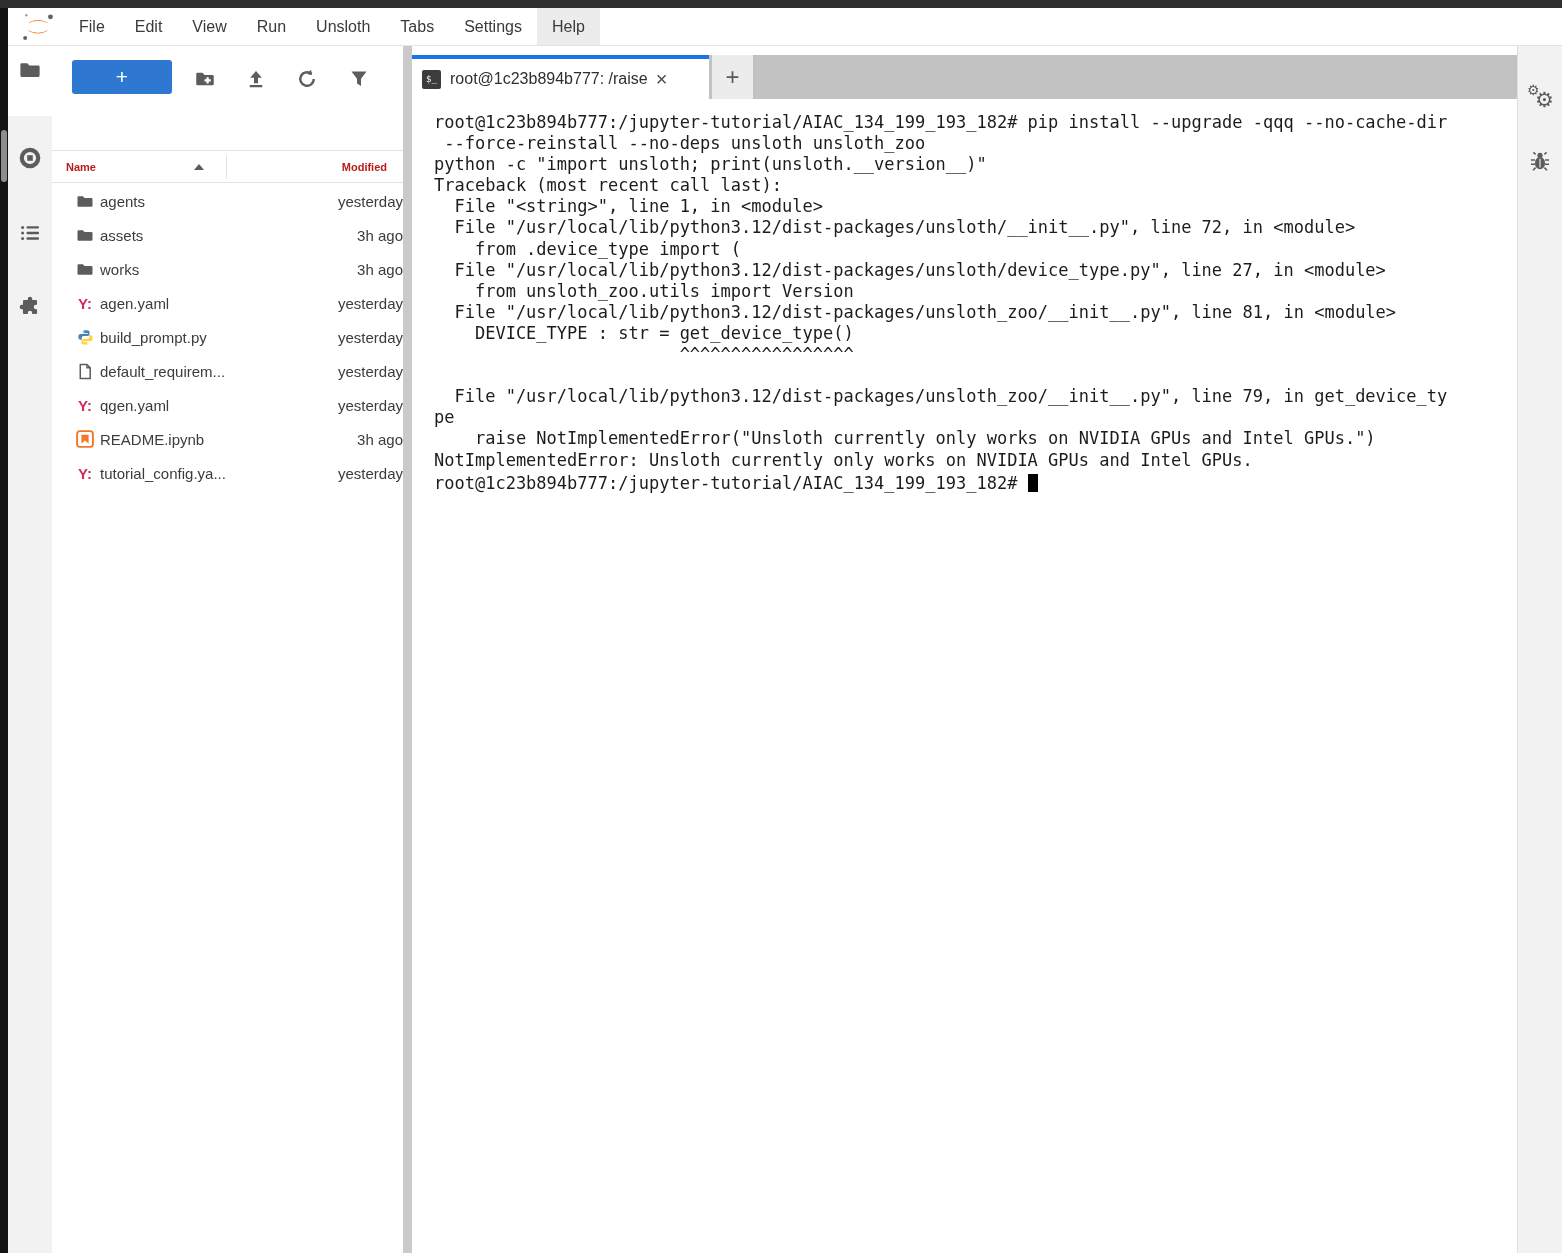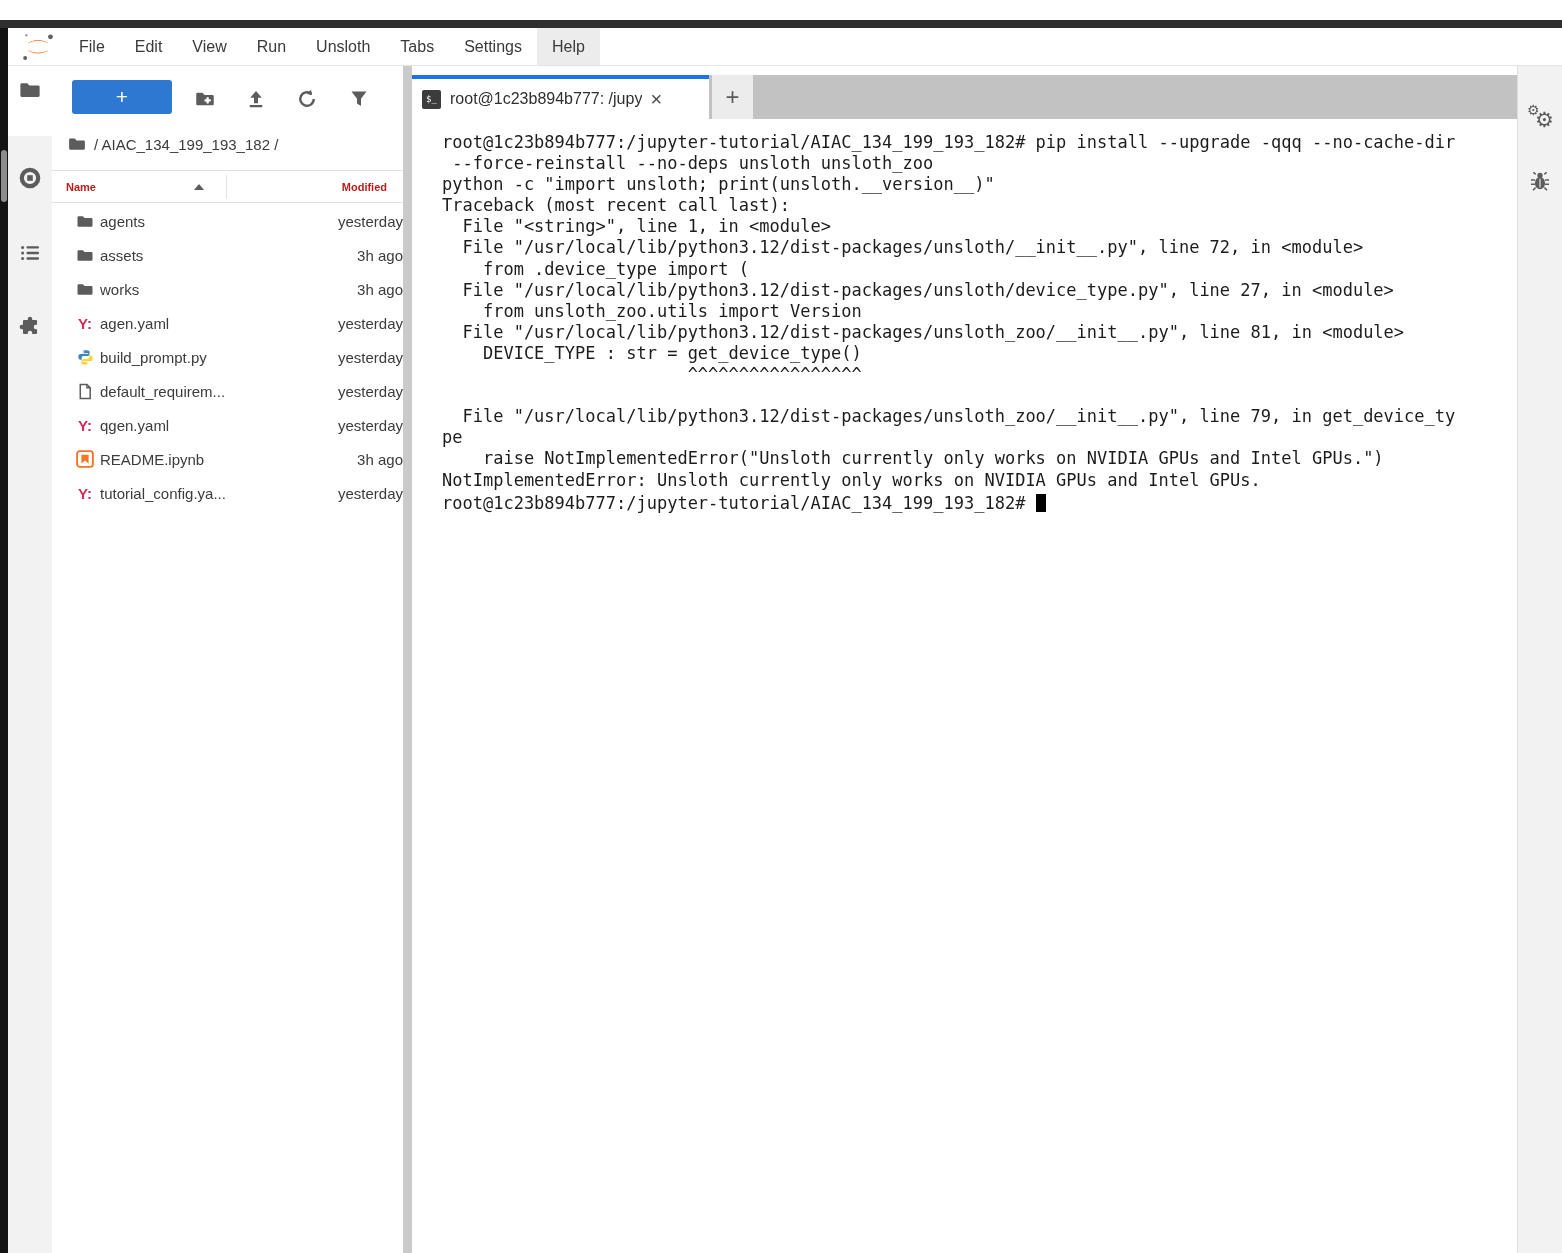--- a/index.html
+++ b/index.html
@@ -5,7 +5,7 @@
   * { margin:0; padding:0; box-sizing:border-box; }
   html,body { width:1562px; height:1253px; overflow:hidden; background:#fff;
               font-family:"Liberation Sans", sans-serif; }
-  .abs { position:absolute;margin-top:20px; }
+  .abs { position:absolute; }
 
   
   #top-strip  { left:0; top:0; width:1562px; height:8px; background:#2f2f2f; }

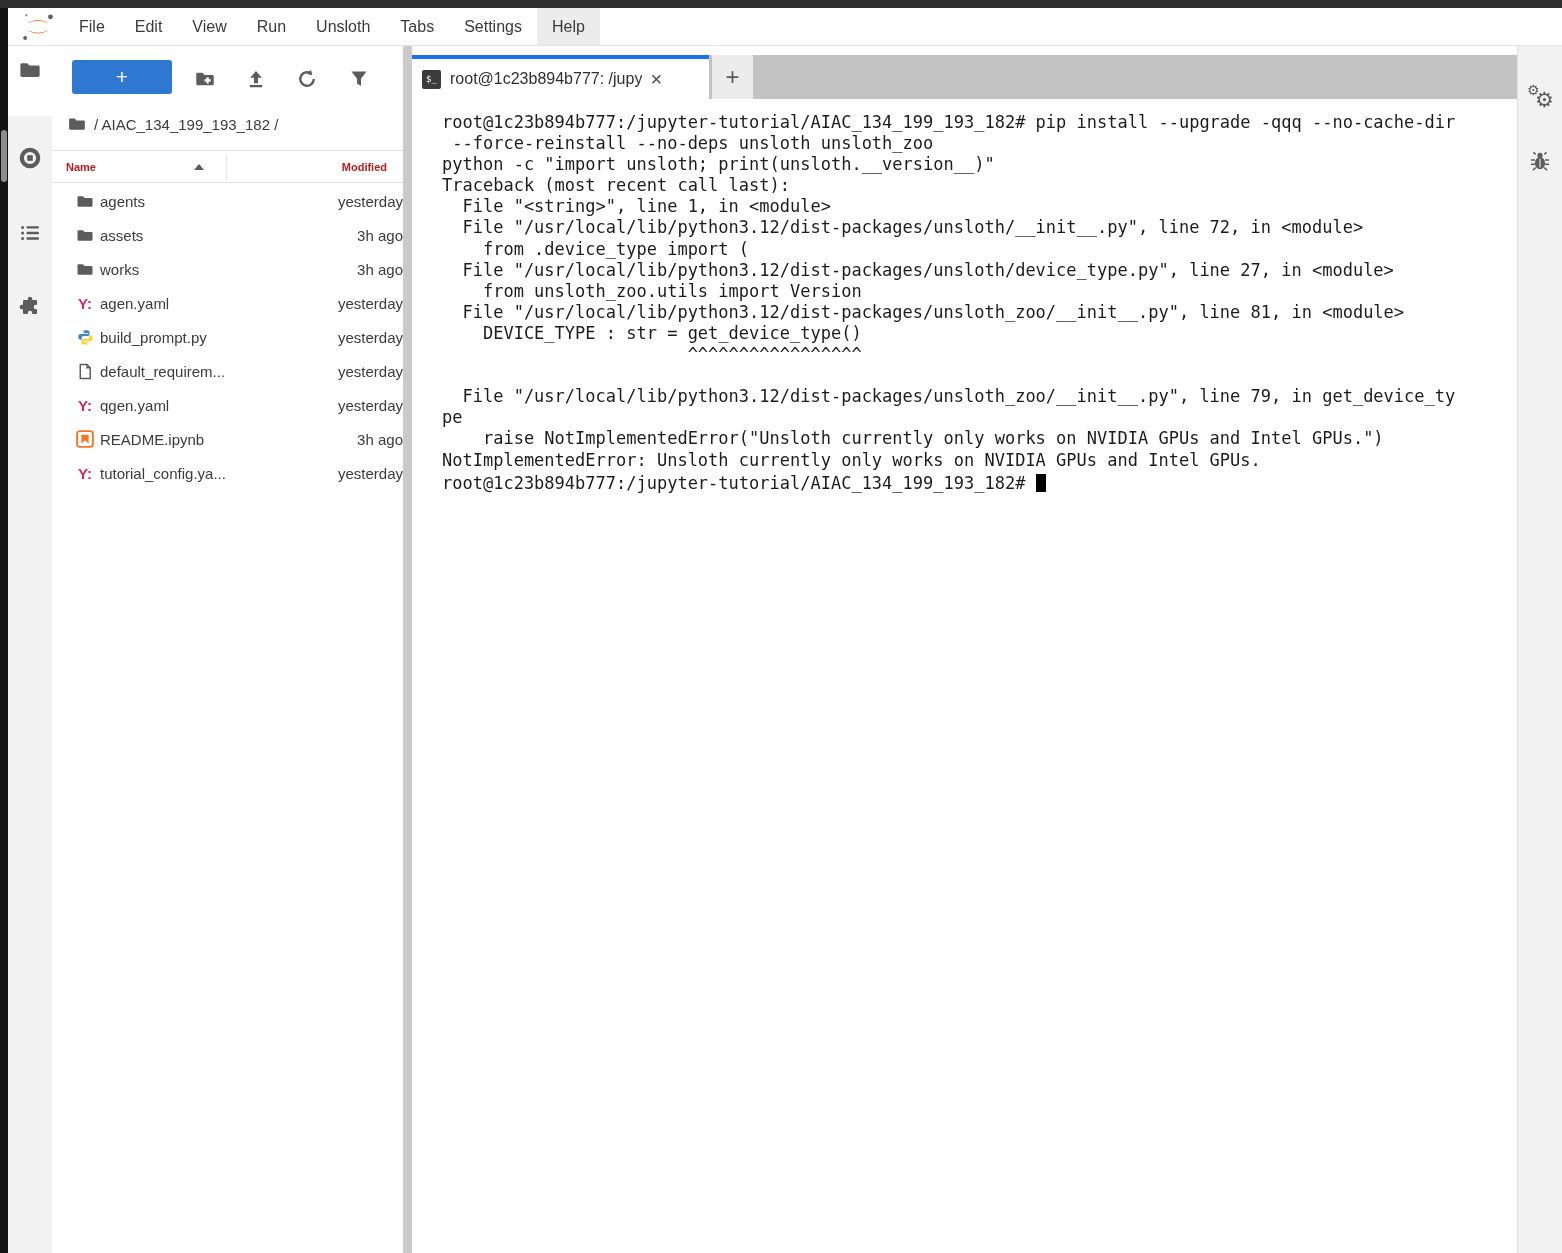--- a/index.html
+++ b/index.html
@@ -318,7 +318,7 @@
   <div id="tabbar">
     <div id="terminal-tab">
       <span class="tab-icon">$_</span>
-      <span class="tab-label">root@1c23b894b777: /jupy</span>
+      <span class="tab-label">root@1c23b894b777: /raise</span>
       <span class="tab-close">×</span>
     </div>
     <button id="new-tab-btn">+</button>

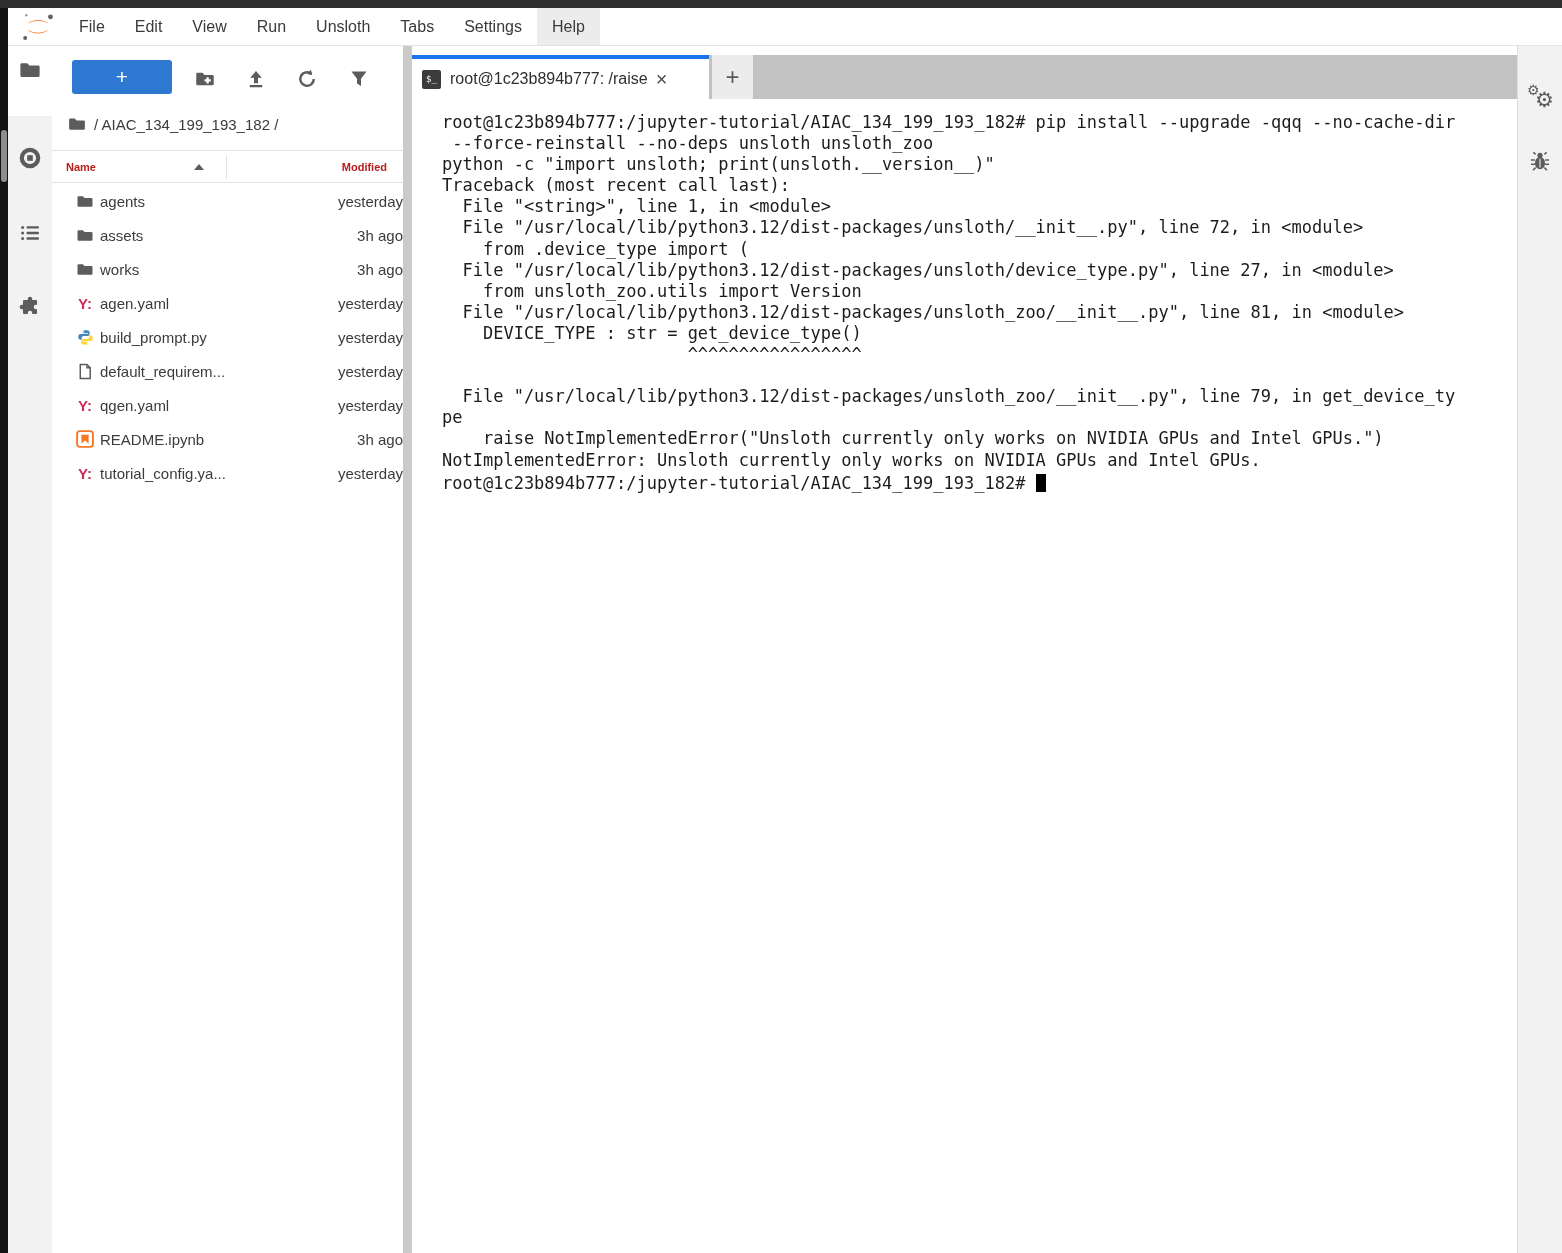--- a/index.html
+++ b/index.html
@@ -180,14 +180,6 @@
     </span>
   </div>
 
-  <div id="breadcrumb">
-    <span class="crumb-folder">
-      <svg viewBox="0 0 16 14">
-          <path d="M1 3 Q1 2 2 2 H6 L7.6 3.8 H14 Q15 3.8 15 4.8 V11 Q15 12 14 12 H2 Q1 12 1 11 Z" fill="currentColor"></path>
-        </svg>
-    </span>
-    <span>/ AIAC_134_199_193_182 /</span>
-  </div>
 
   <div id="list-header">
     <span id="col-name">Name</span>

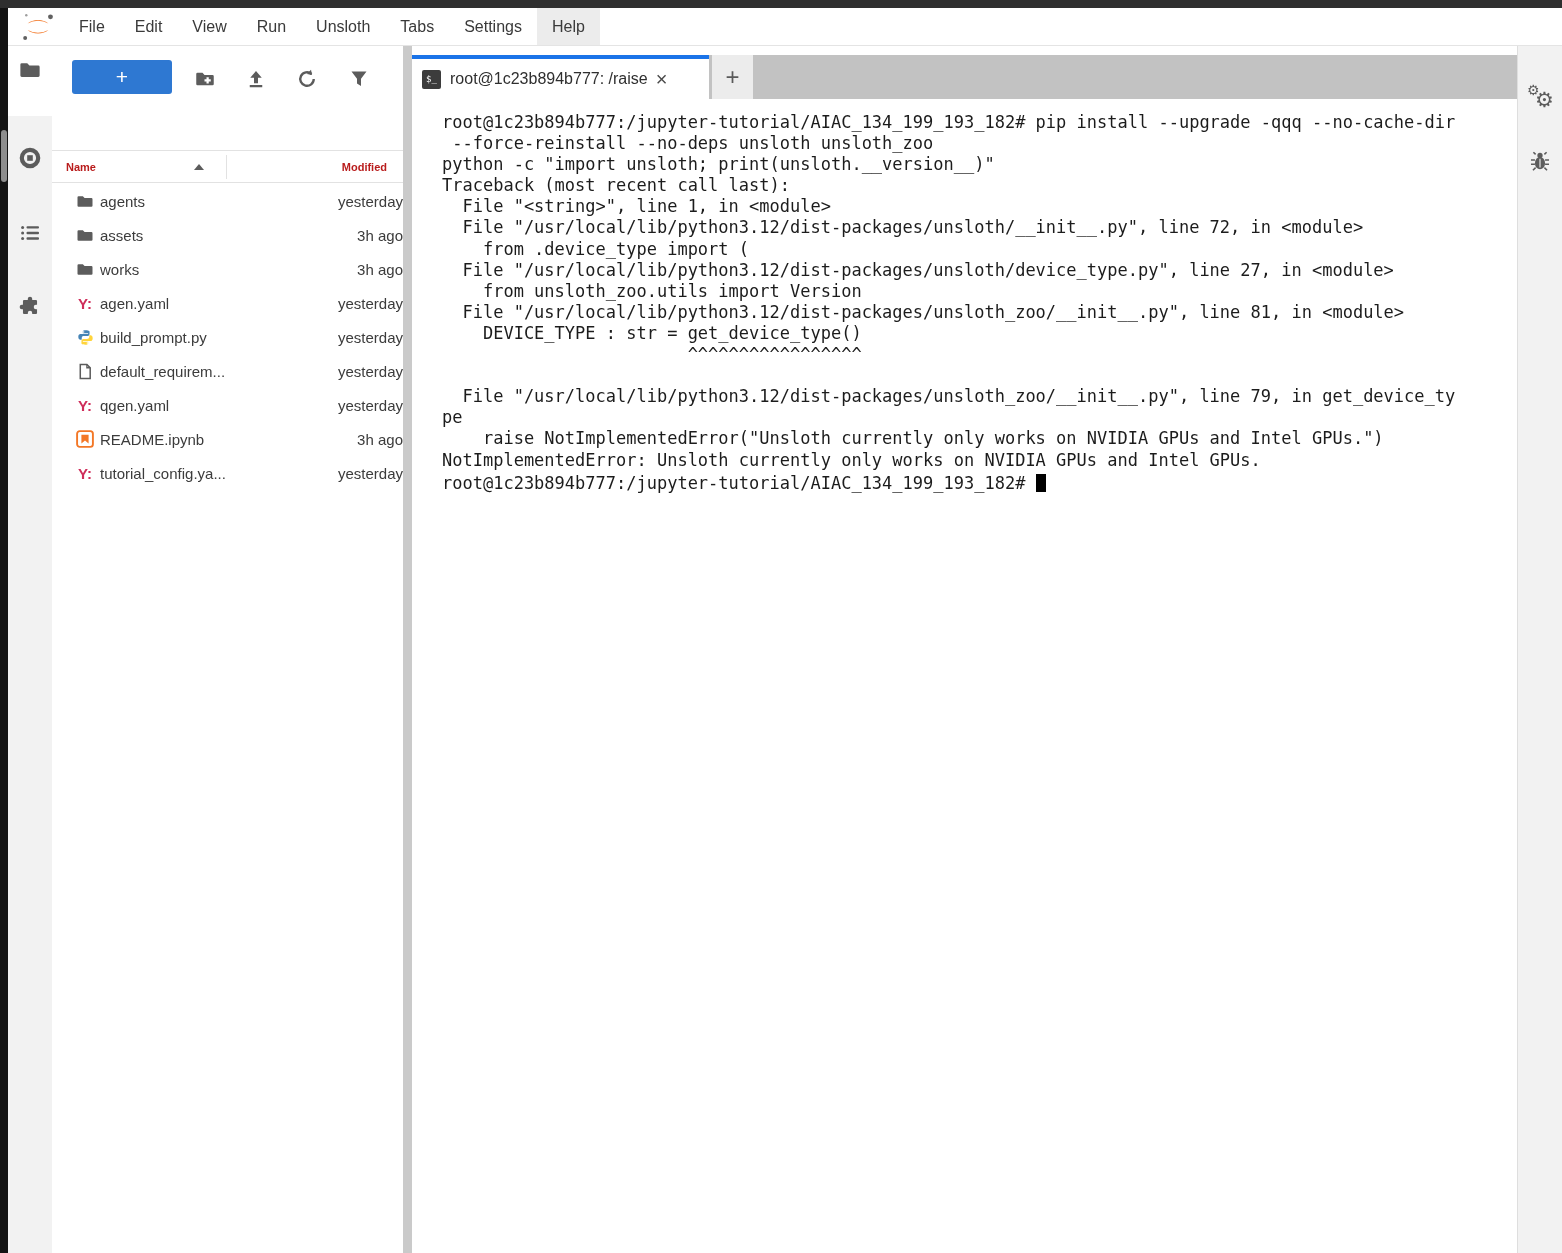--- a/index.html
+++ b/index.html
@@ -80,7 +80,7 @@
   #terminal-tab .tab-close { margin-left:8px; font-size:20px; color:#4a4a4a; line-height:1; cursor:pointer; }
   #new-tab-btn { position:absolute; left:300px; top:0; width:41px; height:44px; background:#ececec;
                  border:none; font-size:24px; font-weight:300; color:#5a5a5a; cursor:pointer; }
-  #terminal-output { position:absolute; left:30px; top:66px; width:1080px;
+  #terminal-output { position:absolute; left:22px; top:66px; width:1080px;
                      font-family:"DejaVu Sans Mono", monospace; font-size:17px; line-height:21.1px;
                      color:#1c1c1c; white-space:pre; }
   #terminal-output .cursor { display:inline-block; width:10px; height:18px; background:#000;

